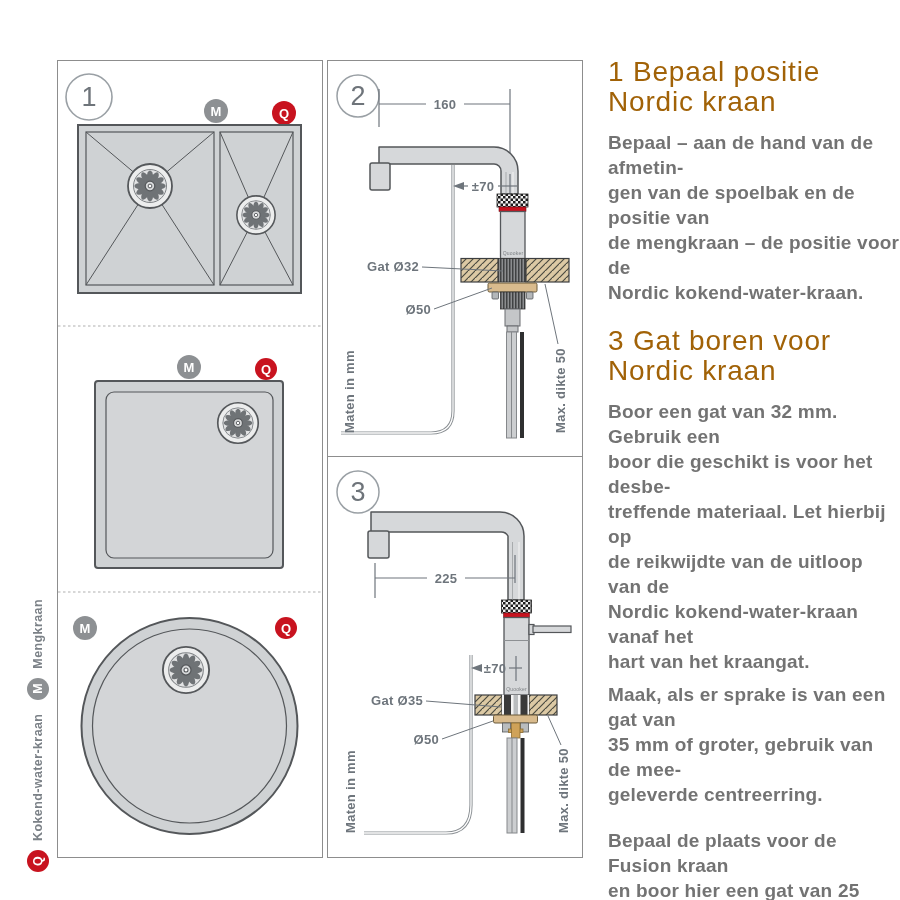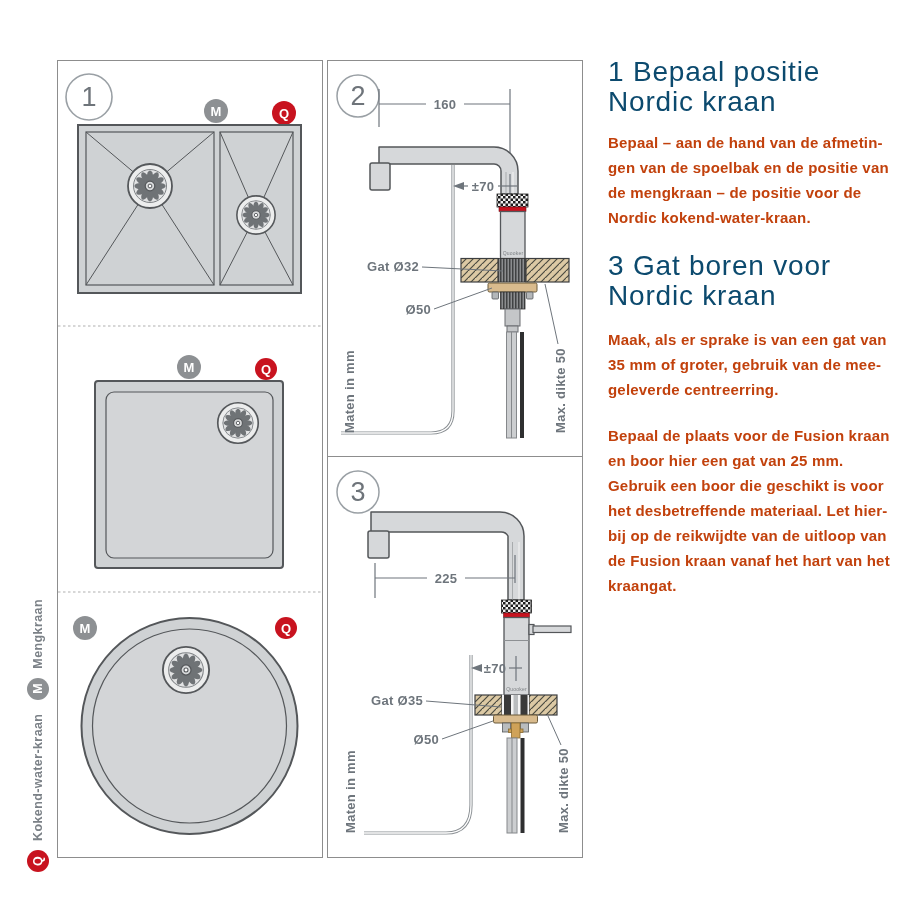--- a/index.html
+++ b/index.html
@@ -21,7 +21,7 @@
 
   
   #text-col { position:absolute; left:608px; top:57px; width:292px; color:#7b828b; }
-  .sec-heading { font-size:28px; line-height:30px; font-weight:400; color:#0c4a6e;
+  .sec-heading { font-size:28px; line-height:30px; font-weight:400; color:#a16207;
     letter-spacing:.8px; white-space:pre-line; }
   .sec-body { margin-top:13px; margin-bottom:21px; font-size:15px; line-height:25px;
     font-weight:bold; color:#c2410c; letter-spacing:.2px; white-space:pre-line; }

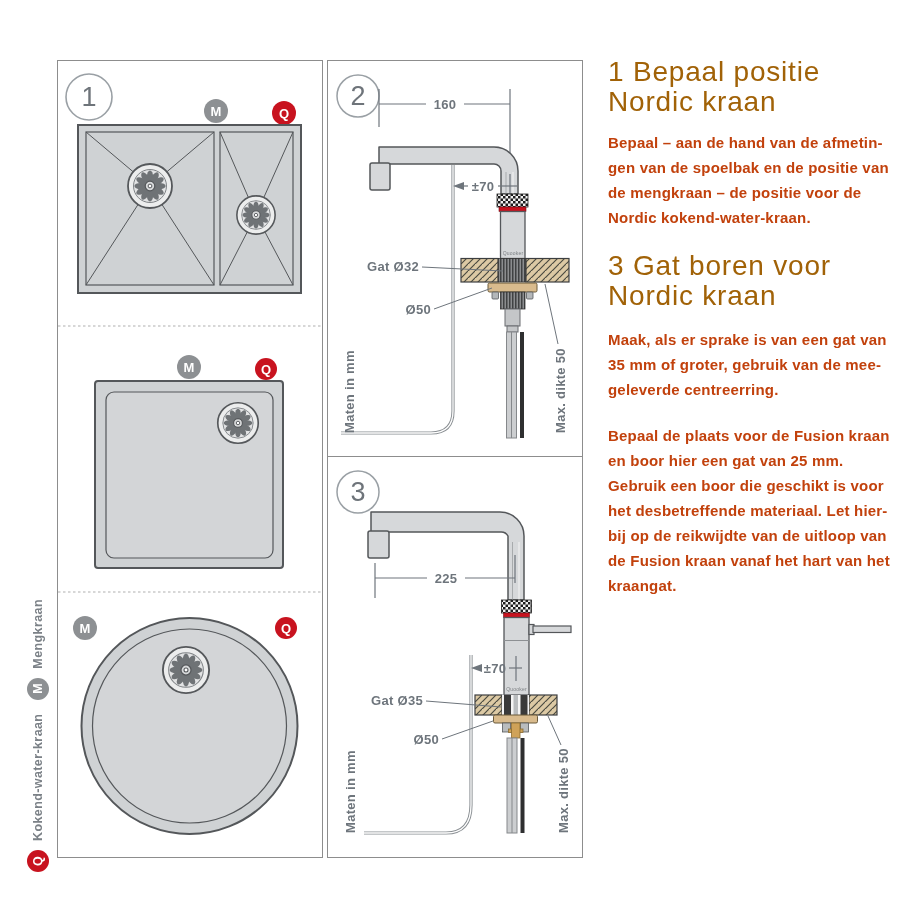--- a/index.html
+++ b/index.html
@@ -23,8 +23,8 @@
   #text-col { position:absolute; left:608px; top:57px; width:292px; color:#7b828b; }
   .sec-heading { font-size:28px; line-height:30px; font-weight:400; color:#a16207;
     letter-spacing:.8px; white-space:pre-line; }
-  .sec-body { margin-top:13px; margin-bottom:21px; font-size:15px; line-height:25px;
-    font-weight:bold; color:#c2410c; letter-spacing:.2px; white-space:pre-line; }
+  .sec-body { margin-top:13px; margin-bottom:21px; font-size:19px; line-height:25px;
+    font-weight:bold; color:#737373; letter-spacing:.2px; white-space:pre-line; }
   .sec-body.cont { margin-top:16px; }
   .sec-body.nogap { margin-bottom:0; }
 

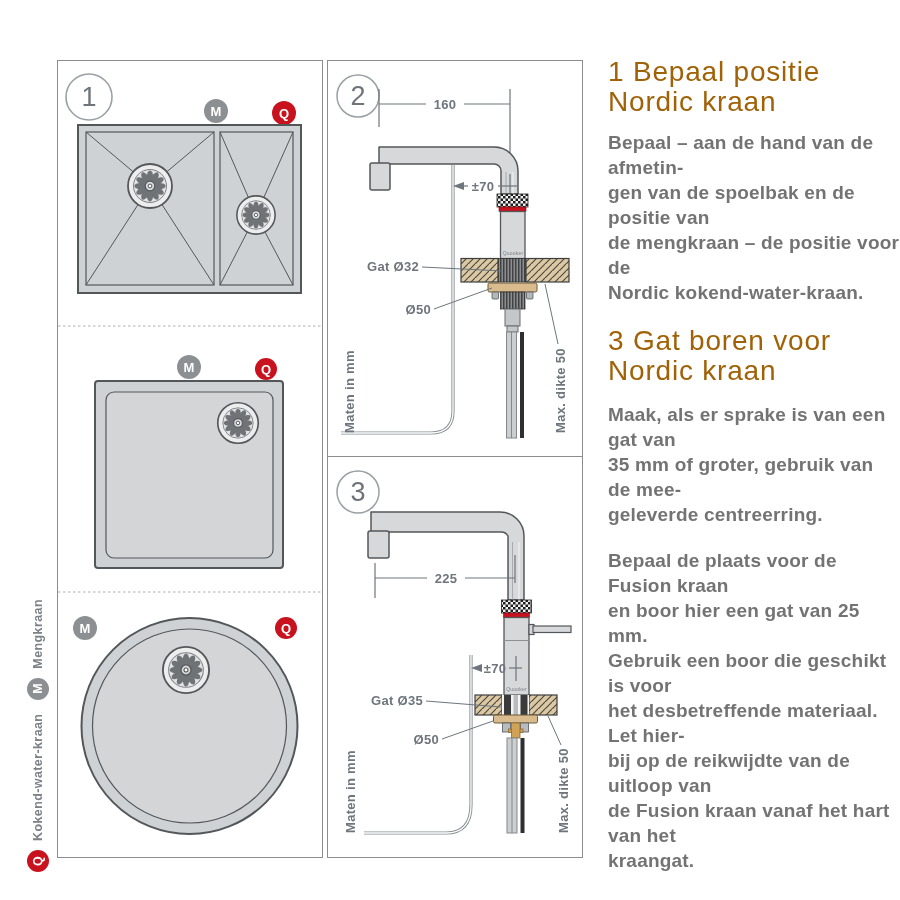--- a/index.html
+++ b/index.html
@@ -280,6 +280,12 @@
 
   <div class="sec-heading">3 Gat boren voor
 Nordic kraan</div>
+  <div class="sec-body nogap">Boor een gat van 32 mm. Gebruik een
+boor die geschikt is voor het desbe-
+treffende materiaal. Let hierbij op
+de reikwijdte van de uitloop van de
+Nordic kokend-water-kraan vanaf het
+hart van het kraangat.</div>
   <div class="sec-body cont">Maak, als er sprake is van een gat van
 35 mm of groter, gebruik van de mee-
 geleverde centreerring.</div>

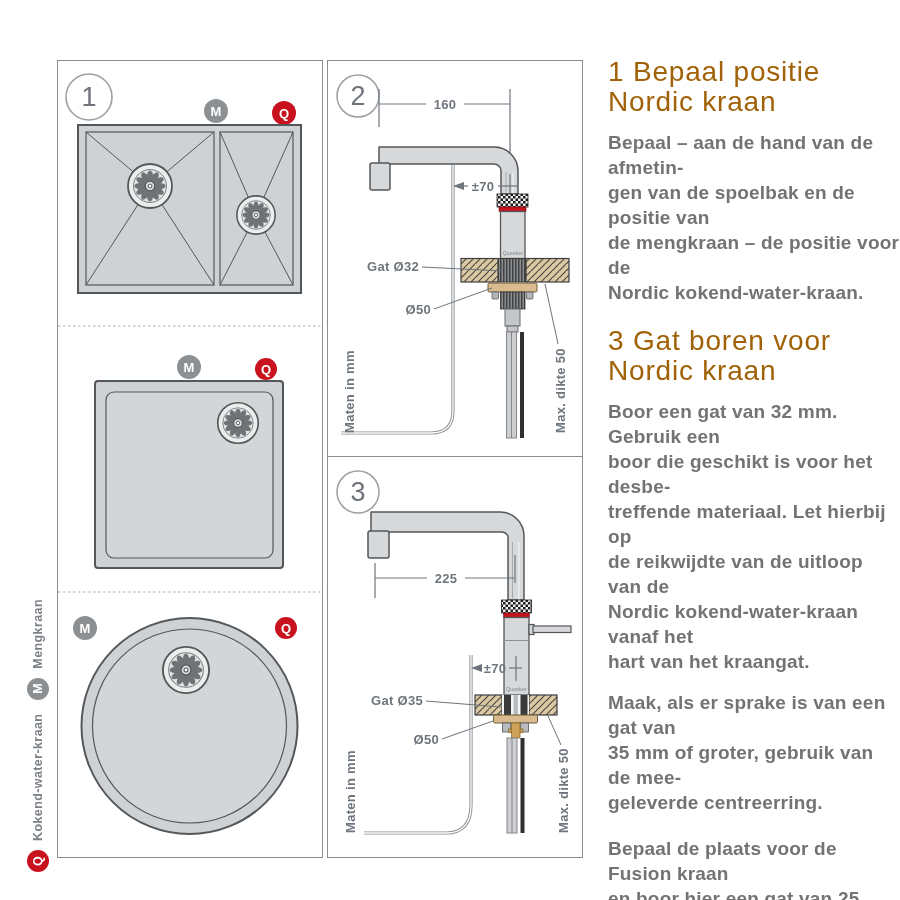--- a/index.html
+++ b/index.html
@@ -25,7 +25,7 @@
     letter-spacing:.8px; white-space:pre-line; }
   .sec-body { margin-top:13px; margin-bottom:21px; font-size:19px; line-height:25px;
     font-weight:bold; color:#737373; letter-spacing:.2px; white-space:pre-line; }
-  .sec-body.cont { margin-top:16px; }
+  .sec-body.cont { margin-top:8px; }
   .sec-body.nogap { margin-bottom:0; }
 
   

